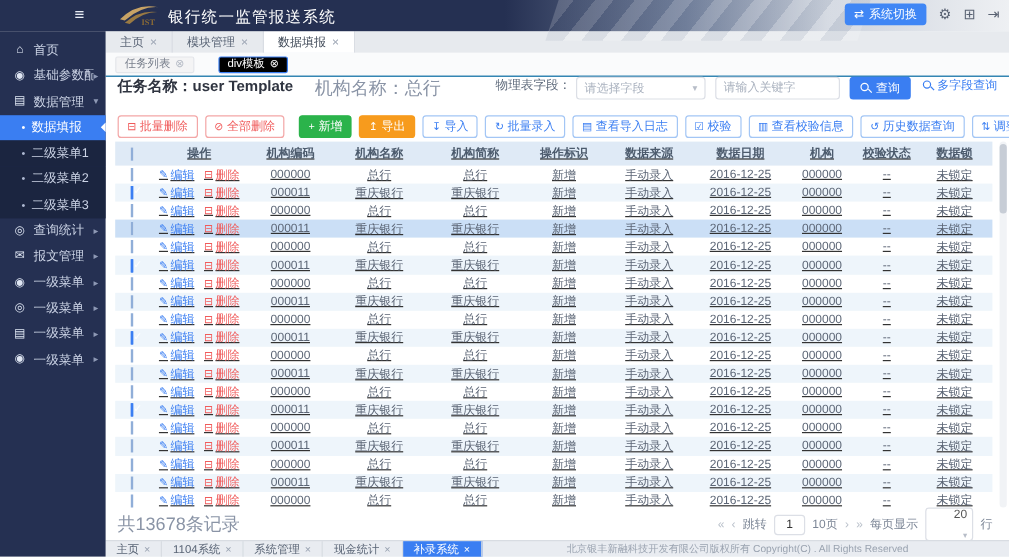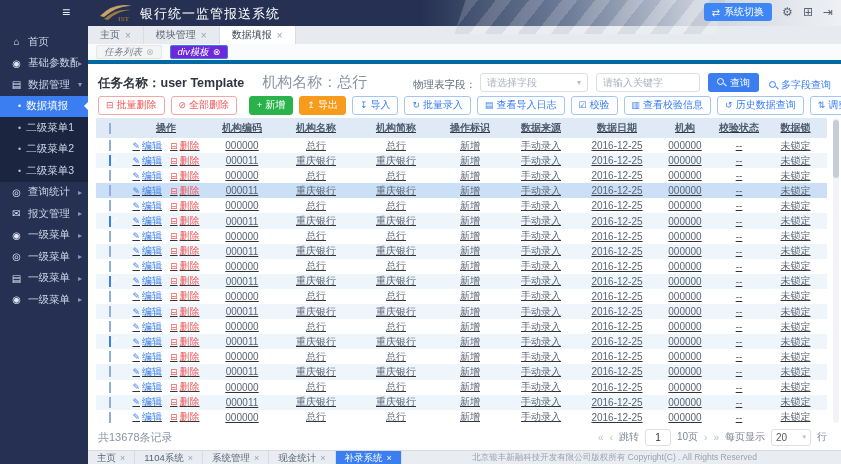--- a/index.html
+++ b/index.html
@@ -45,7 +45,7 @@
   .ttab.active { background:#fff; color:#404a58; }
   .ttab .x { color:#9aa3b2; font-size:10px; }
 
-  .chiprow { height:20px; background:#fafbfc; border-bottom:4px solid #0369a1; display:flex; align-items:center; gap:8px; padding:0 8px; flex:0 0 auto;font-style:italic; }
+  .chiprow { height:20px; background:#fafbfc; border-bottom:1px solid #0369a1; display:flex; align-items:center; gap:20px; padding:0 8px; flex:0 0 auto; }
   .chip { height:14px; display:flex; align-items:center; gap:4px; padding:0 7px; font-size:9.5px;
     border-radius:2px; background:#f4f4f5; border:1px solid #e4e6ea; color:#787f8c; cursor:pointer; }
   .chip .cx { font-size:9px; color:#b3b9c4; }

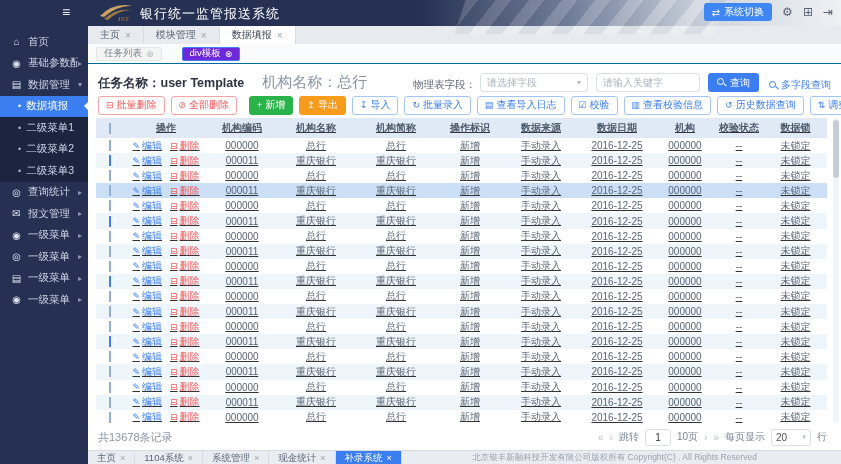--- a/index.html
+++ b/index.html
@@ -49,7 +49,7 @@
   .chip { height:14px; display:flex; align-items:center; gap:4px; padding:0 7px; font-size:9.5px;
     border-radius:2px; background:#f4f4f5; border:1px solid #e4e6ea; color:#787f8c; cursor:pointer; }
   .chip .cx { font-size:9px; color:#b3b9c4; }
-  .chip.active { background:#6d28d9; border-color:#3a7ef2; color:#fff; }
+  .chip.active { background:#000000; border-color:#3a7ef2; color:#fff; }
   .chip.active .cx { color:#fff; }
 
   .inforow { height:28px; display:flex; align-items:flex-end; padding:0 10px; flex:0 0 auto; }

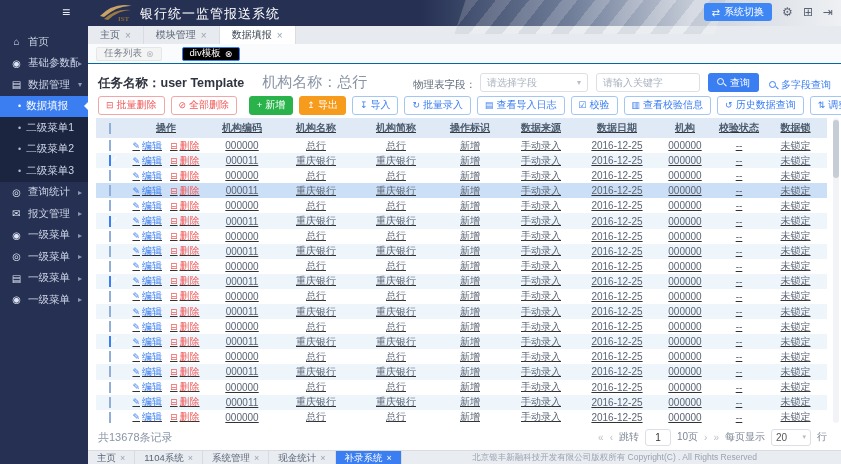--- a/index.html
+++ b/index.html
@@ -52,7 +52,7 @@
   .chip.active { background:#000000; border-color:#3a7ef2; color:#fff; }
   .chip.active .cx { color:#fff; }
 
-  .inforow { height:28px; display:flex; align-items:flex-end; padding:0 10px; flex:0 0 auto; }
+  .inforow { height:28px; display:flex; align-items:flex-start; padding:0 10px; flex:0 0 auto; }
   .task-name { font-size:12.5px; font-weight:bold; color:#2f3440; margin-right:18px; }
   .meta { font-size:15px; color:#8a94a6; margin-right:16px; }
   .inforow .spacer { flex:1; }

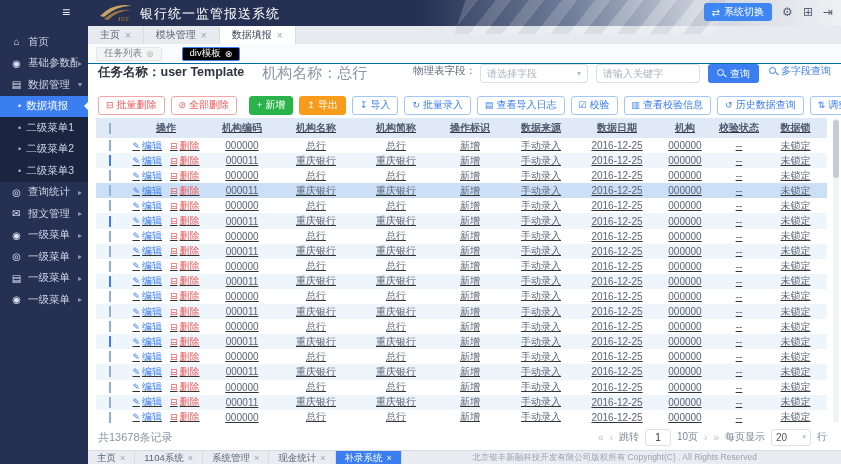--- a/index.html
+++ b/index.html
@@ -102,7 +102,7 @@
   .vthumb { position:absolute; top:2px; left:0; width:6px; height:58px; background:#c7cdd6; border-radius:3px; cursor:pointer; }
 
   .tfooter { height:25px; display:flex; align-items:center; padding:0 14px 0 10px; flex:0 0 auto; }
-  .total { color:#8a94a6; font-size:11px; }
+  .total { color:#8a94a6; font-size:15px; }
   .tfooter .spacer { flex:1; }
   .pg { display:flex; align-items:center; gap:6px; color:#7c8696; font-size:10px; }
   .pg .nav { color:#b9c0ca; font-size:10px; cursor:pointer; }

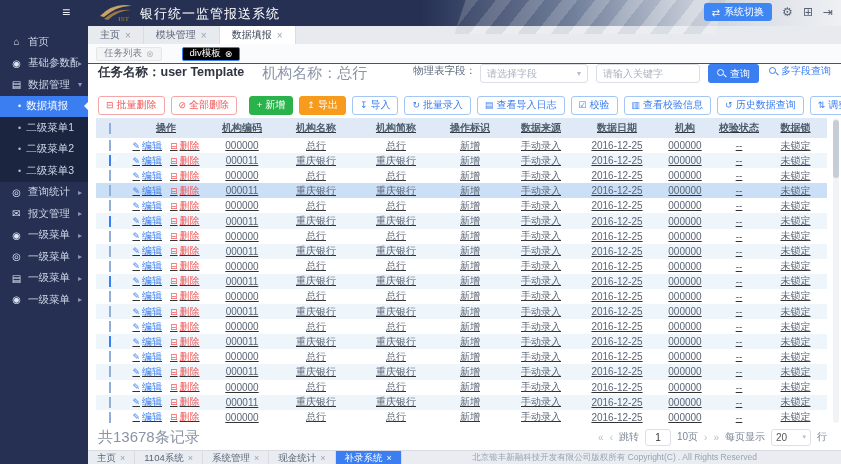--- a/index.html
+++ b/index.html
@@ -107,7 +107,7 @@
   .pg { display:flex; align-items:center; gap:6px; color:#7c8696; font-size:10px; }
   .pg .nav { color:#b9c0ca; font-size:10px; cursor:pointer; }
   .pg-input { width:26px; height:17px; border:1px solid #dcdfe6; border-radius:3px; text-align:center; font-size:10px; color:#333; font-family:inherit; }
-  .pg-sel { width:40px; height:17px; border:1px solid #dcdfe6; border-radius:3px; background:#fff; display:flex; align-items:center; justify-content:space-between; padding:0 4px; color:#555; cursor:pointer; }
+  .pg-sel { width:40px; height:28px; border:1px solid #dcdfe6; border-radius:3px; background:#fff; display:flex; align-items:flex-end; justify-content:space-between; padding:0 4px; color:#555; cursor:pointer;flex-direction:column; }
   .pg-sel .caret { font-size:7px; color:#b7bdc8; }
 
   

